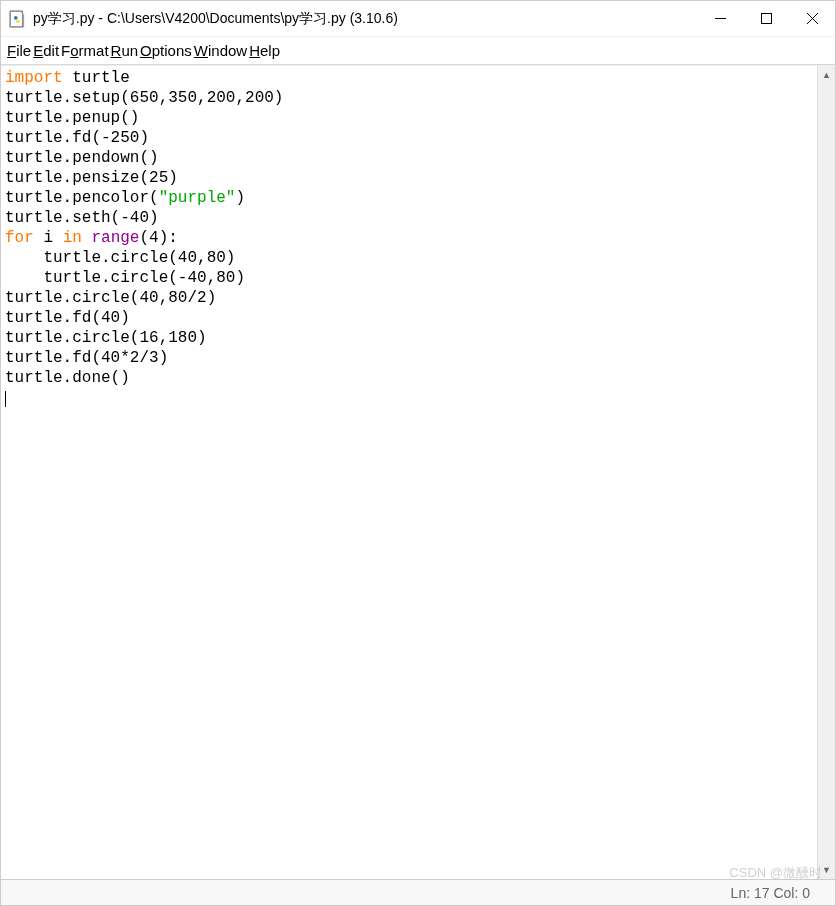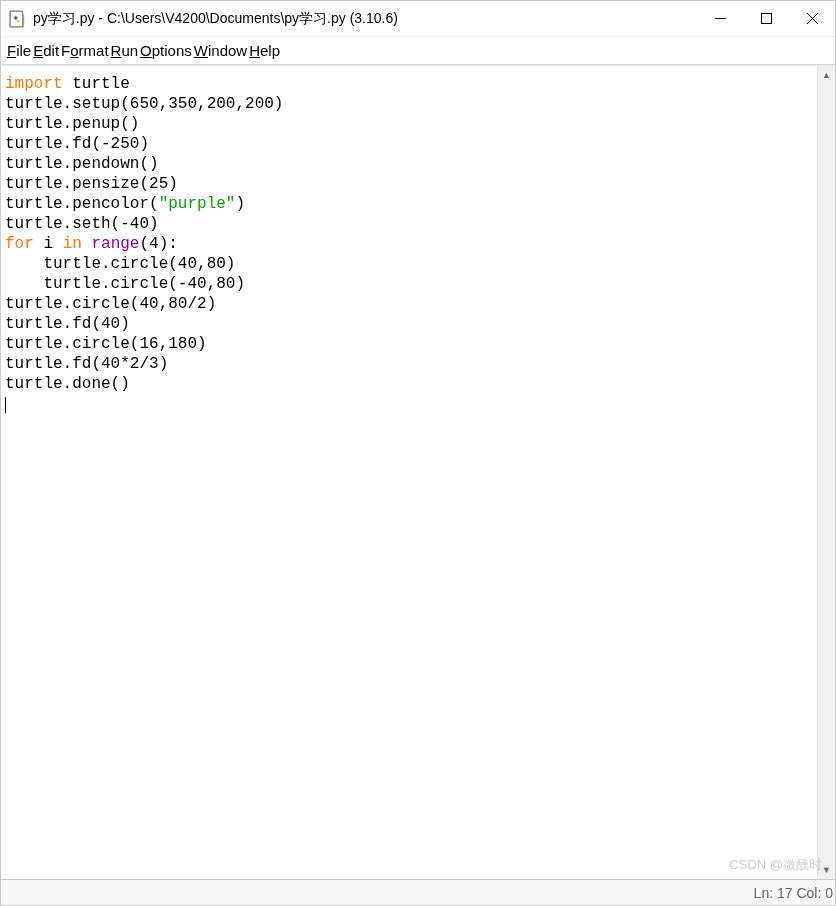--- a/index.html
+++ b/index.html
@@ -73,7 +73,7 @@
       font-family: "NSimSun", "SimSun", "Courier New", monospace;
       font-size: 16px;
       line-height: 20px;
-      padding: 8px 4px;
+      padding: 2px 4px;
       white-space: pre;
       color: #000;
       overflow: hidden;

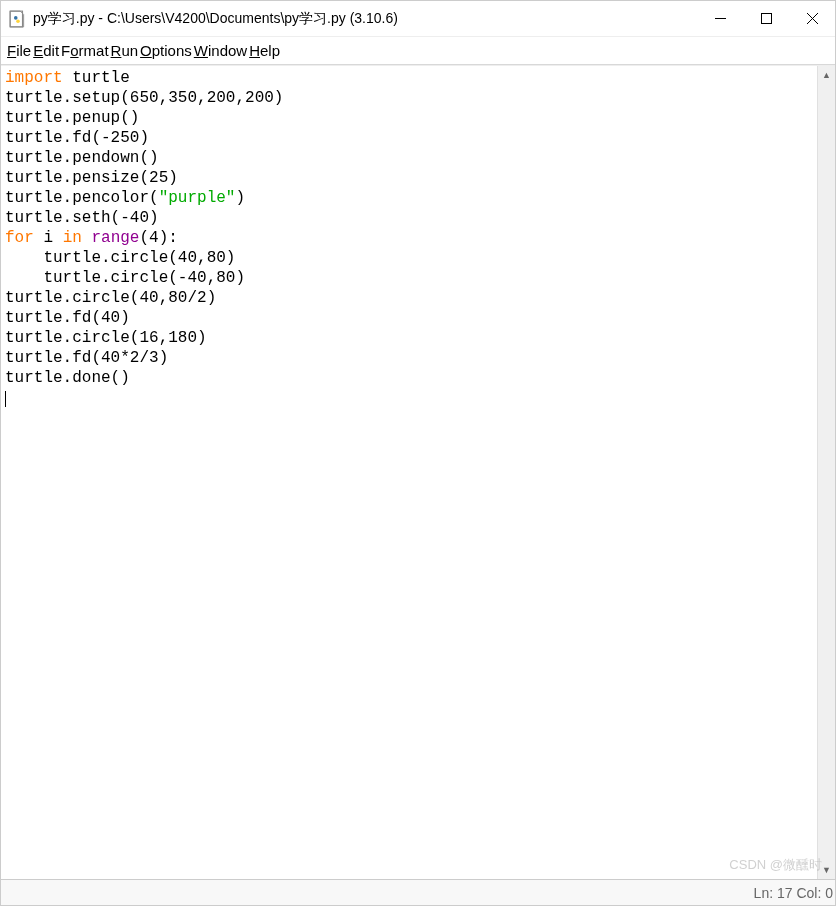--- a/index.html
+++ b/index.html
@@ -113,7 +113,7 @@
     .watermark {
       position: absolute;
       right: 14px;
-      bottom: 32px;
+      bottom: 24px;
       color: rgba(120,120,120,0.35);
       font-size: 13px;
       pointer-events: none;

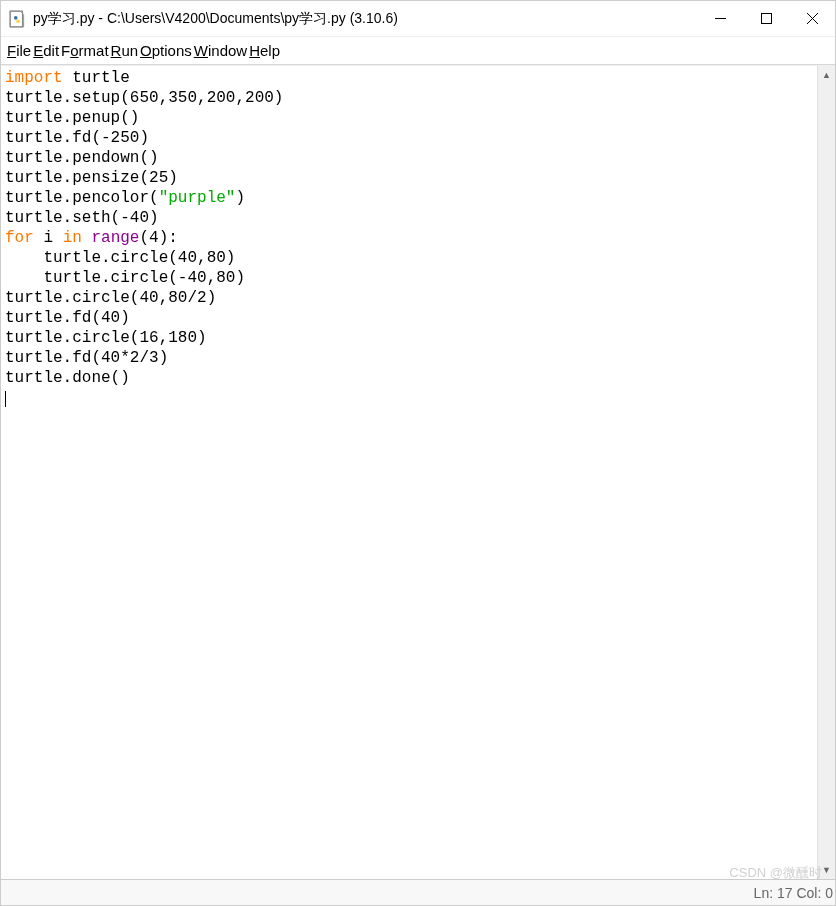--- a/index.html
+++ b/index.html
@@ -105,7 +105,7 @@
       display: flex;
       justify-content: flex-end;
       align-items: center;
-      padding: 0 2px;
+      padding: 0 25px;
       font-size: 14px;
       color: #666;
       background: #f8f8f8;

